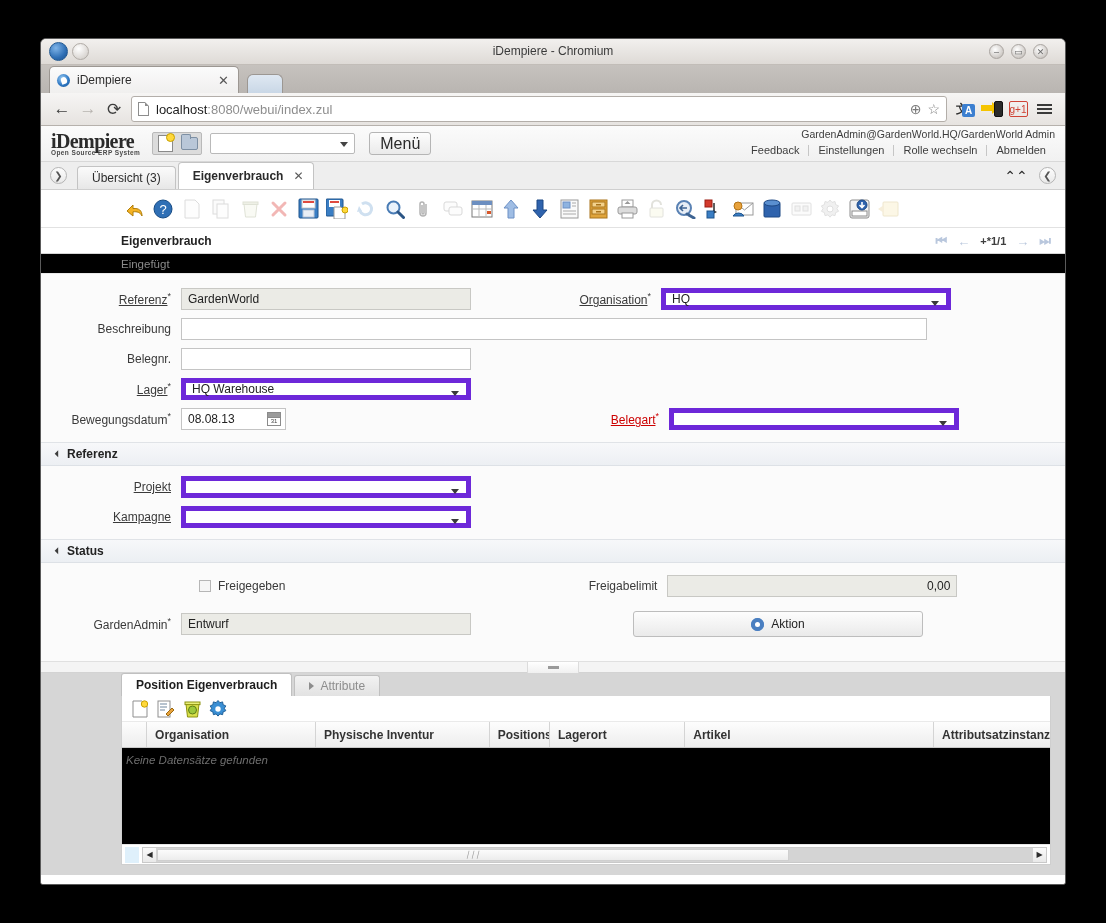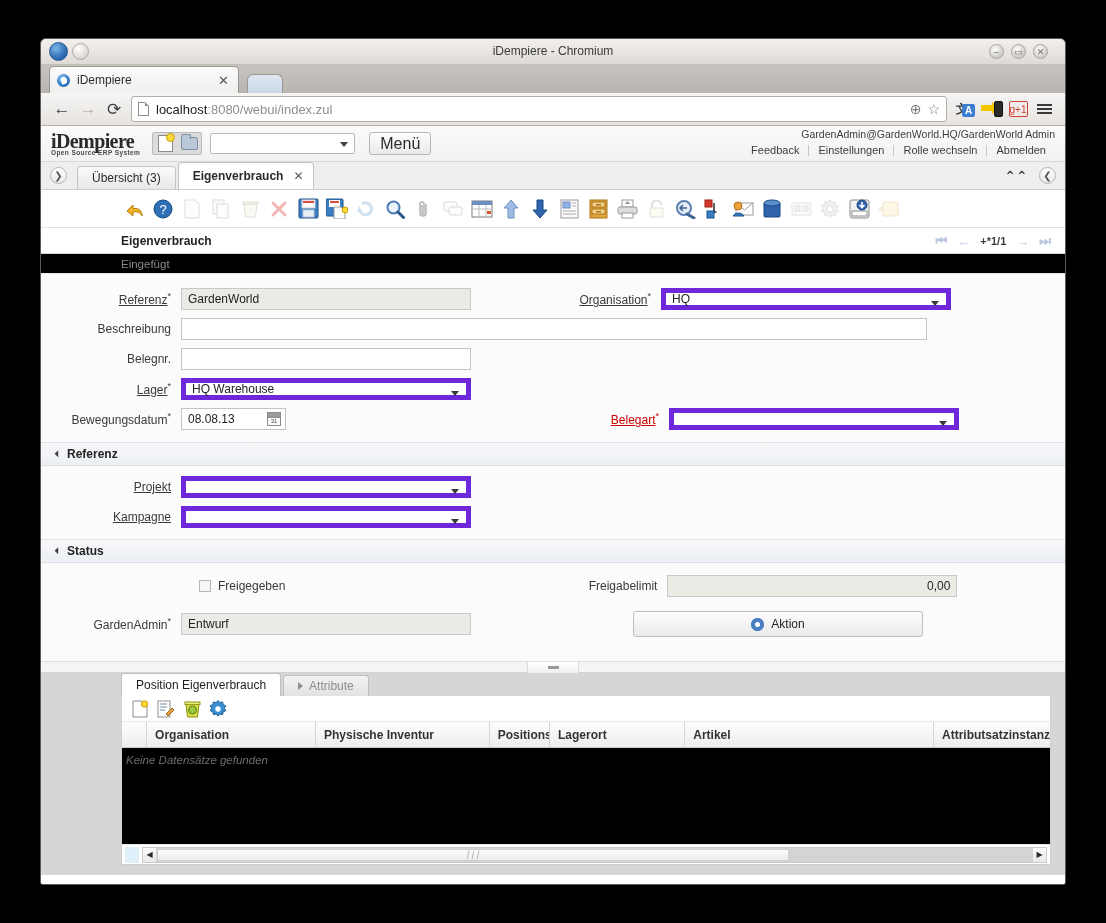--- a/index.html
+++ b/index.html
@@ -222,7 +222,7 @@
   .dtabs{height:23px;background:#d6d6d6;display:flex;align-items:flex-end;padding-left:80px;}
   .dtab{height:21px;padding:0 14px;font-size:12px;display:flex;align-items:center;
         background:linear-gradient(to bottom,#f2f2f2,#e2e2e2);border:1px solid #c0c0c0;border-bottom:none;border-radius:3px 3px 0 0;margin-right:2px;color:#8d8d8d;}
-  .dtab.active{background:#fff;color:#1d1d1d;font-weight:normal;height:23px;}
+  .dtab.active{background:#fff;color:#1d1d1d;font-weight:bold;height:23px;}
   .dtab .ptri{width:0;height:0;border-style:solid;border-width:4px 0 4px 5px;border-color:transparent transparent transparent #8d8d8d;margin-right:6px;}
 
   .dpanel{background:#fff;margin:0 14px 0 80px;border:1px solid #cfcfcf;border-top:none;}

